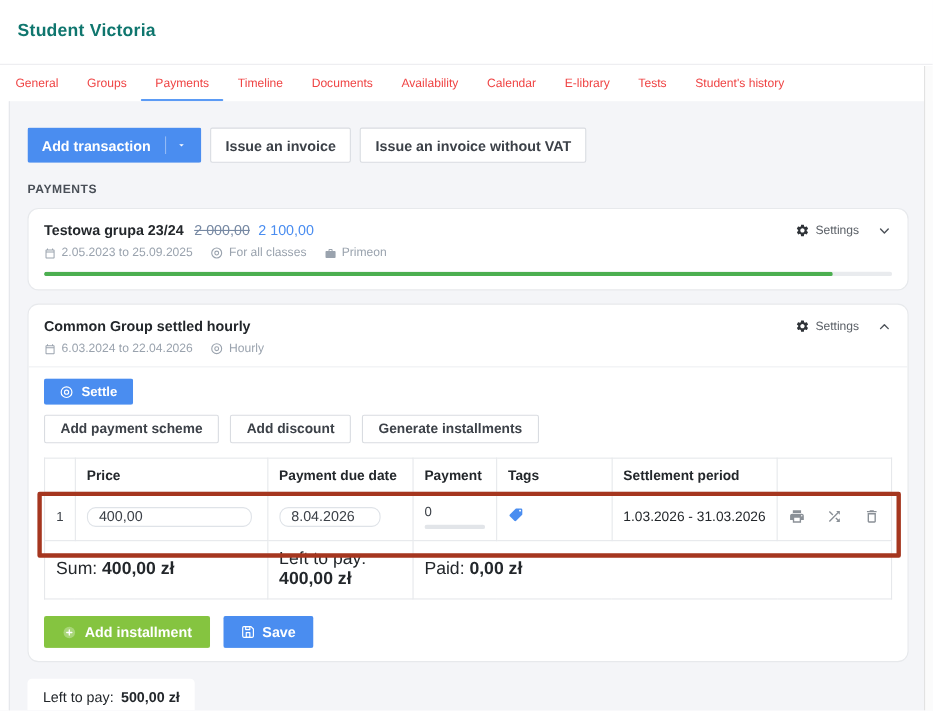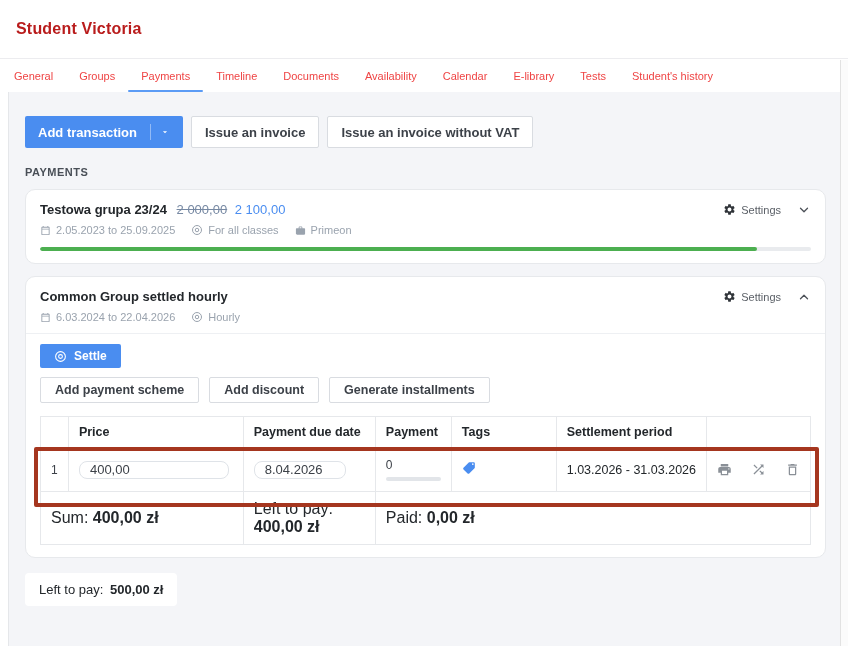--- a/index.html
+++ b/index.html
@@ -10,7 +10,7 @@
   }
   
   .app-header { height:59px; padding:20px 16px; border-bottom:1px solid #ececef; background:#fff; }
-  .app-header h1 { font-size:16px; font-weight:700; color:#b91c1c; letter-spacing:.2px; }
+  .app-header h1 { font-size:16px; font-weight:700; color:#0f766e; letter-spacing:.2px; }
   
   .tabbar { display:flex; align-items:stretch; height:33px; background:#fff; padding-left:1px; }
   .tab { display:flex; align-items:center; padding:0 13px; font-size:11px; color:#ef4444; cursor:pointer; position:relative; }

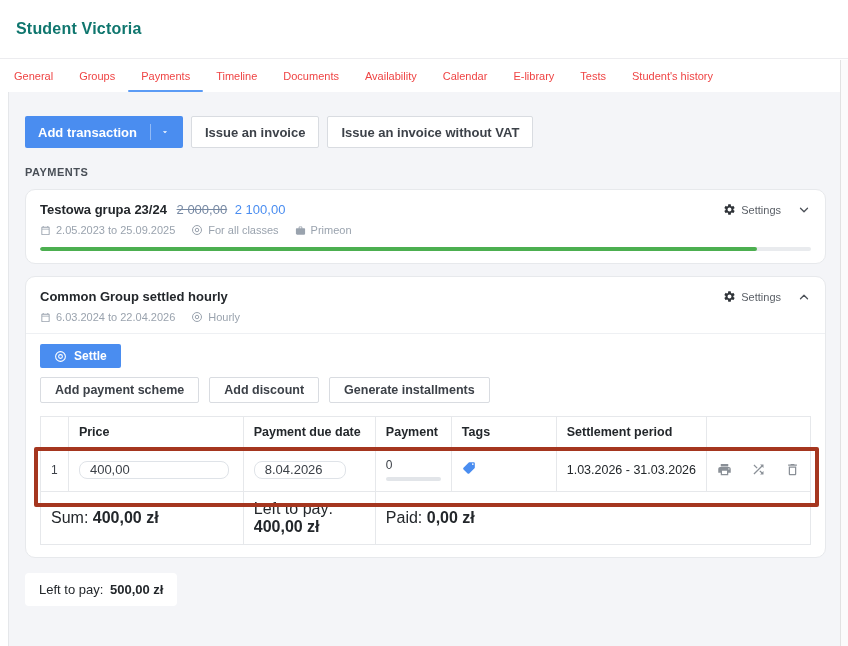--- a/index.html
+++ b/index.html
@@ -276,6 +276,22 @@
       <div class="red-outline"></div>
     </div>
 
+    <div class="save-row">
+      <div class="btn btn-green">
+        <svg width="14" height="14" viewBox="0 0 24 24">
+            <circle cx="12" cy="12" r="9" fill="rgba(255,255,255,.3)"></circle>
+            <path d="M12 8v8M8 12h8" stroke="#fff" stroke-width="2" stroke-linecap="round"></path>
+          </svg>
+        <span>Add installment</span>
+      </div>
+      <div class="btn btn-blue">
+        <svg width="13" height="13" viewBox="0 0 24 24" fill="none" stroke="#fff" stroke-width="2" stroke-linejoin="round">
+            <path d="M17 3H5a2 2 0 0 0-2 2v14a2 2 0 0 0 2 2h14a2 2 0 0 0 2-2V7l-4-4z"></path>
+            <path d="M9 13h6v8H9zM8 3h7v5H8z"></path>
+          </svg>
+        <span>Save</span>
+      </div>
+    </div>
   </div>
 
   

